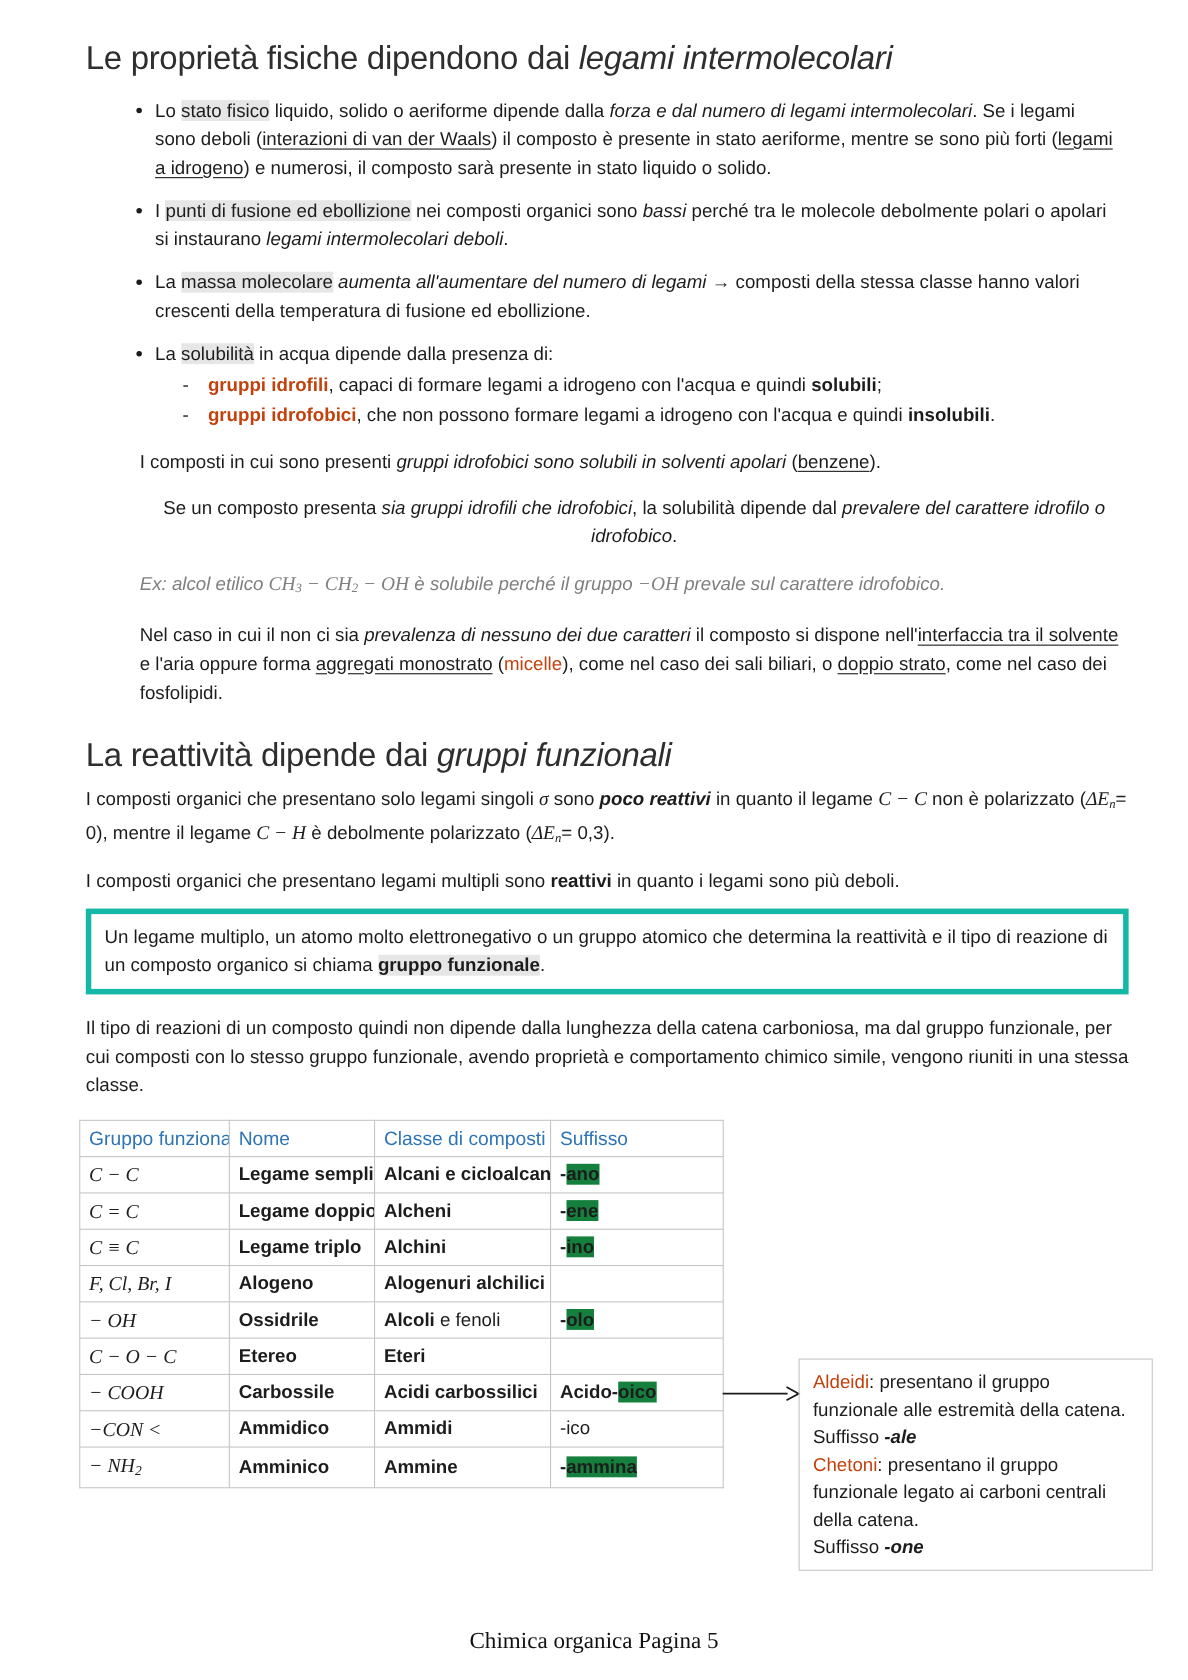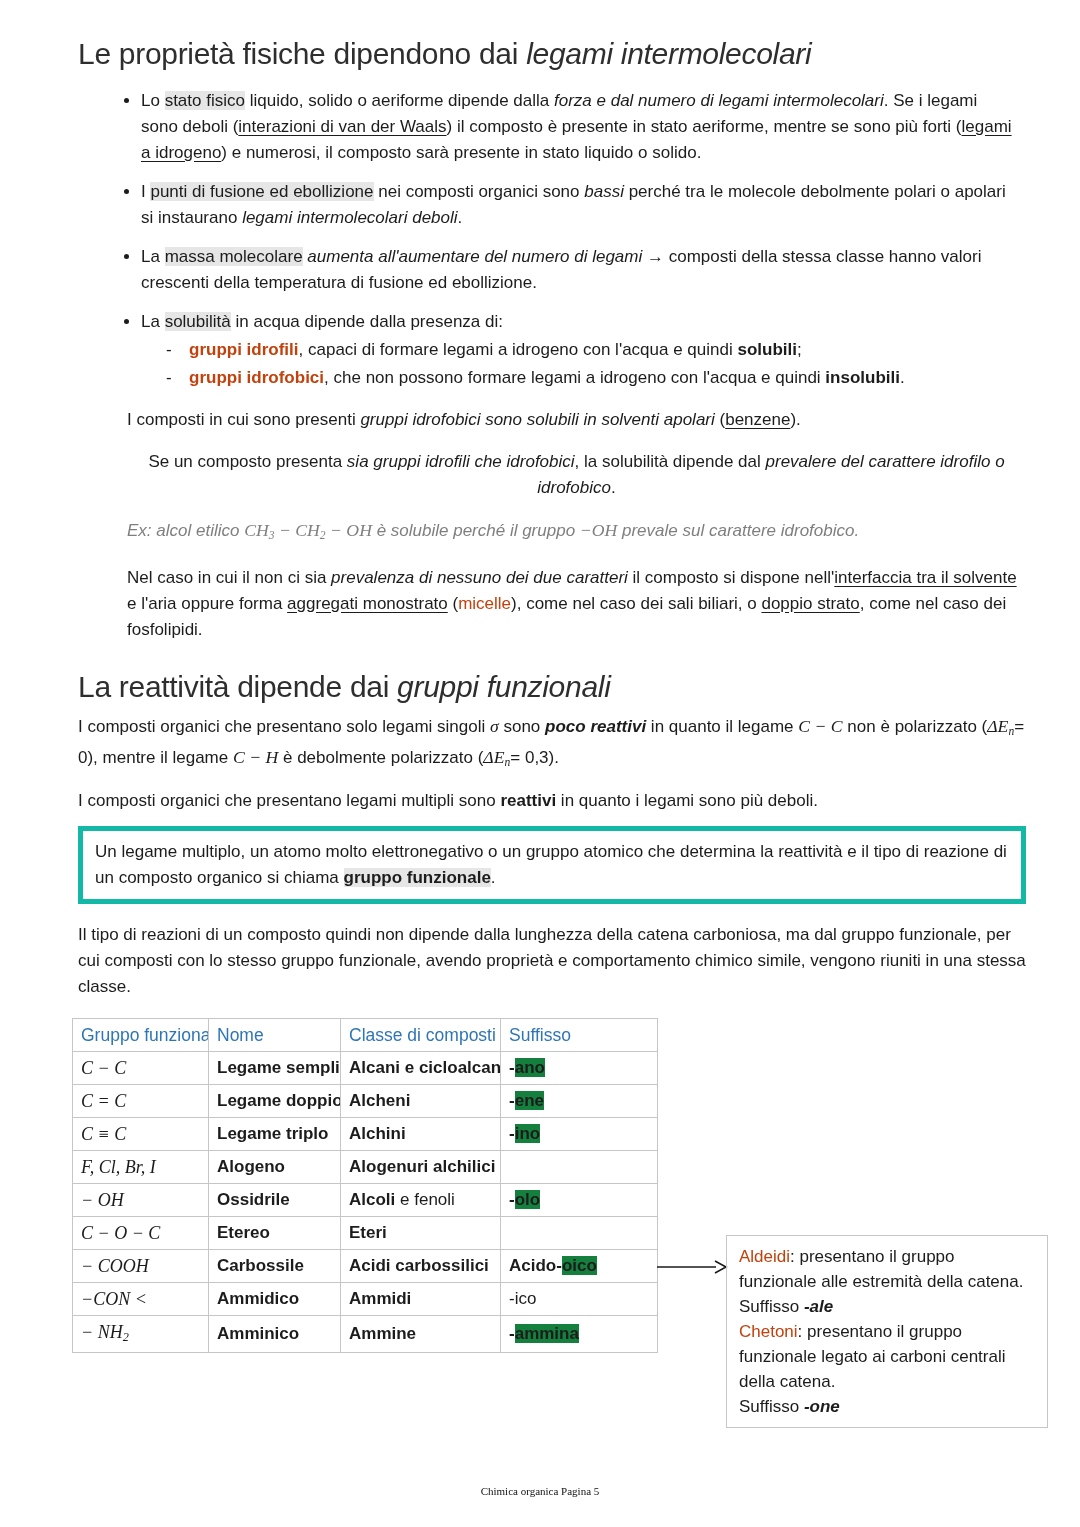--- a/index.html
+++ b/index.html
@@ -77,7 +77,7 @@
     position:absolute;left:0;right:0;top:1478px;
     text-align:center;
     font-family:"Liberation Serif",serif;
-    font-size:11px;color:#111;
+    font-size:21px;color:#111;
   }
 </style>
 </head>

